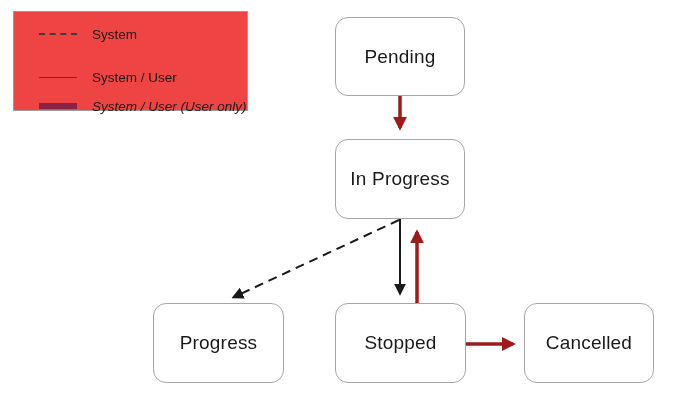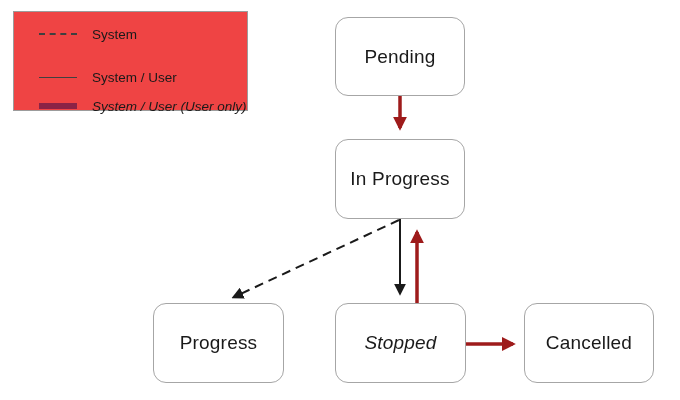--- a/index.html
+++ b/index.html
@@ -40,7 +40,7 @@
   .node-pending    { left: 335px; top: 17px;  height: 79px; }
   .node-inprogress { left: 335px; top: 139px; }
   .node-completed  { left: 153px; top: 303px; width: 131px; }
-  .node-stopped    { left: 335px; top: 303px; width: 131px; font-style: italic; }
+  .node-stopped    { left: 335px; top: 303px; width: 131px; }
   .node-cancelled  { left: 524px; top: 303px; text-align: right; }
   .legend {
     position: absolute;

